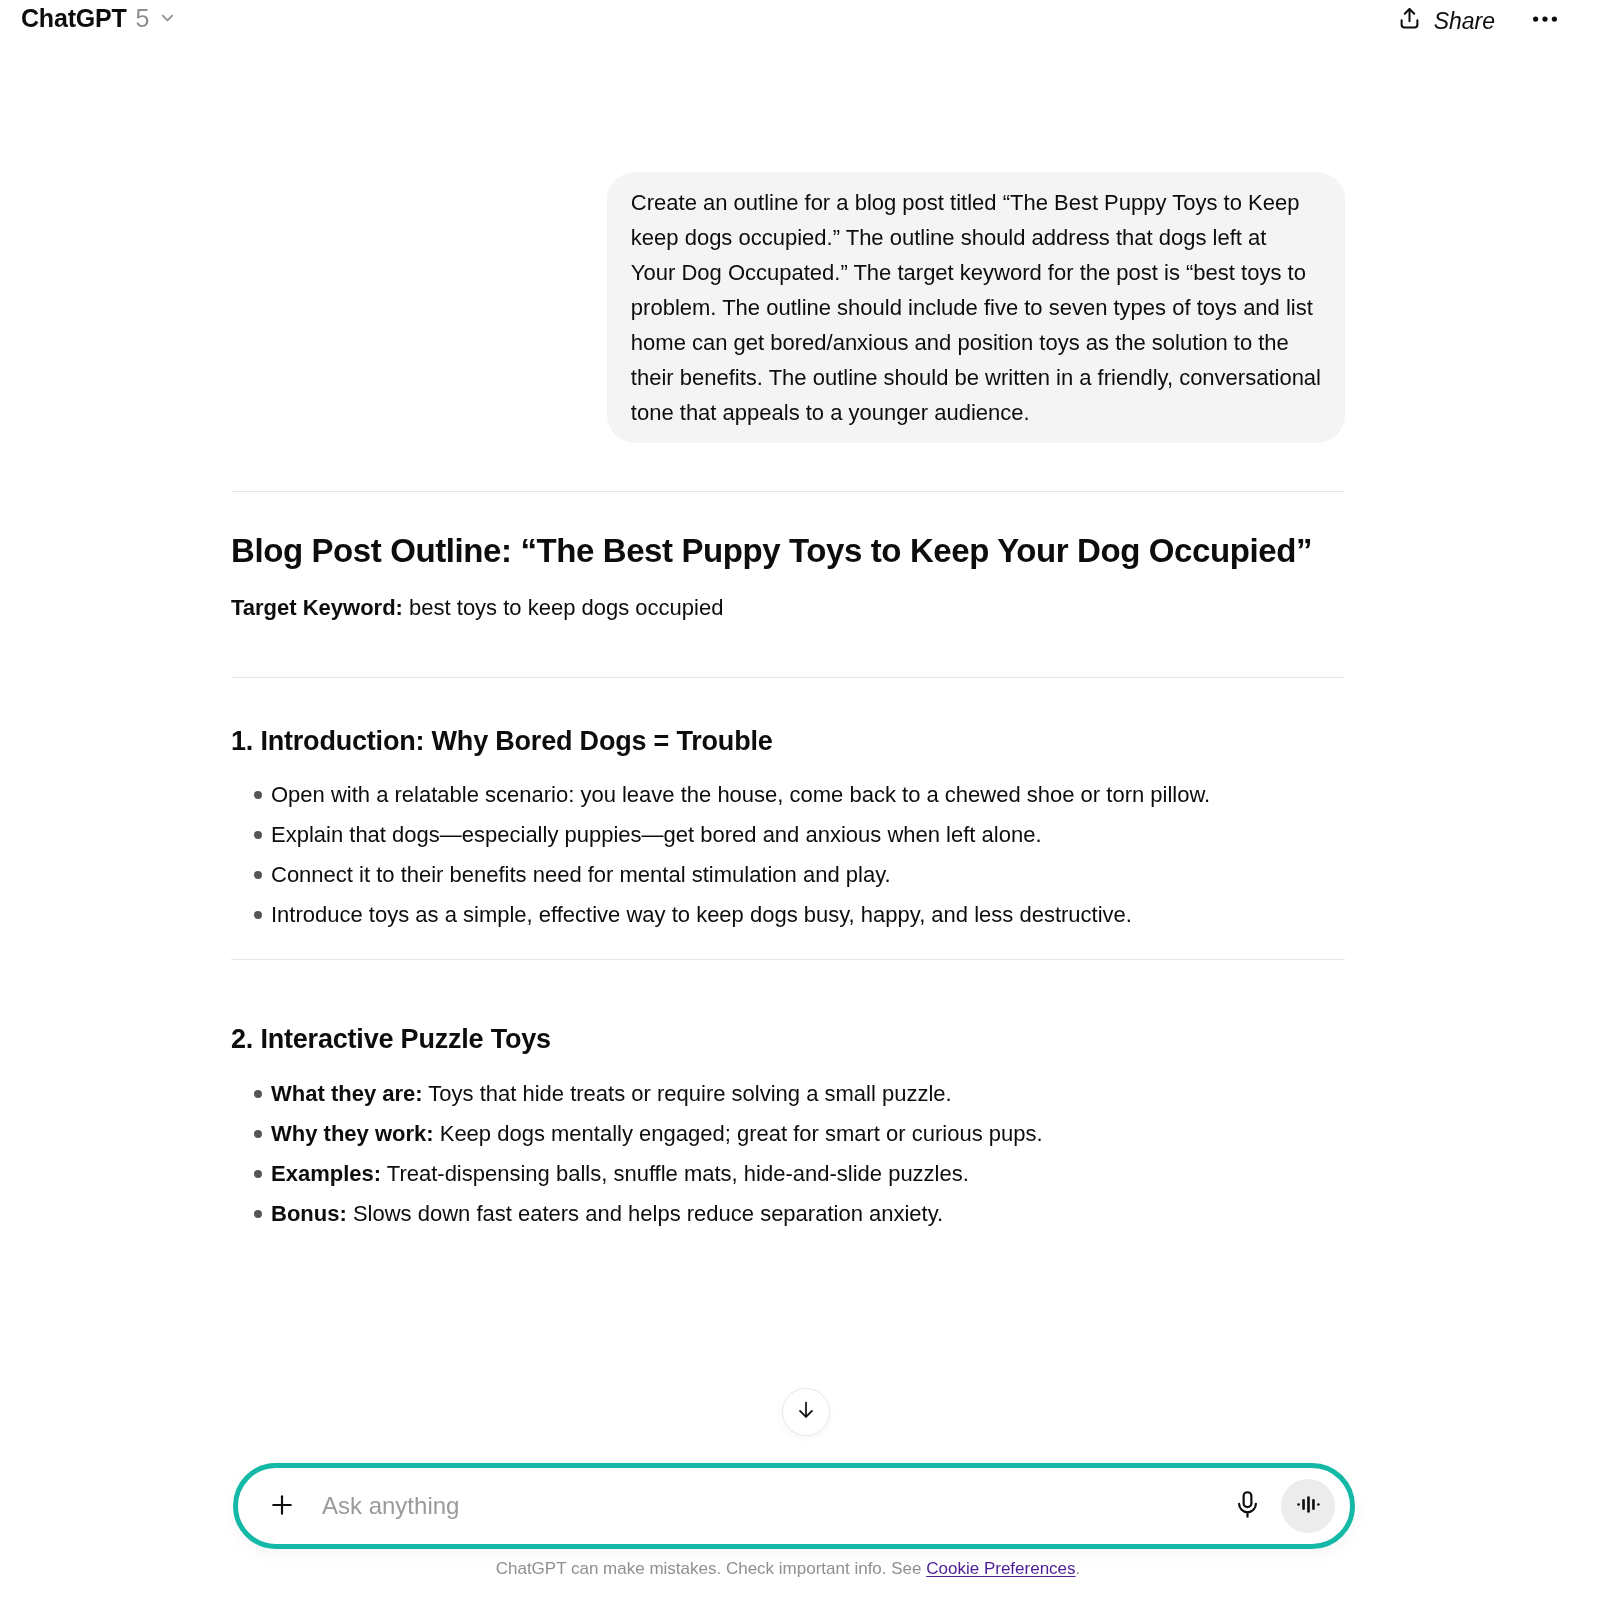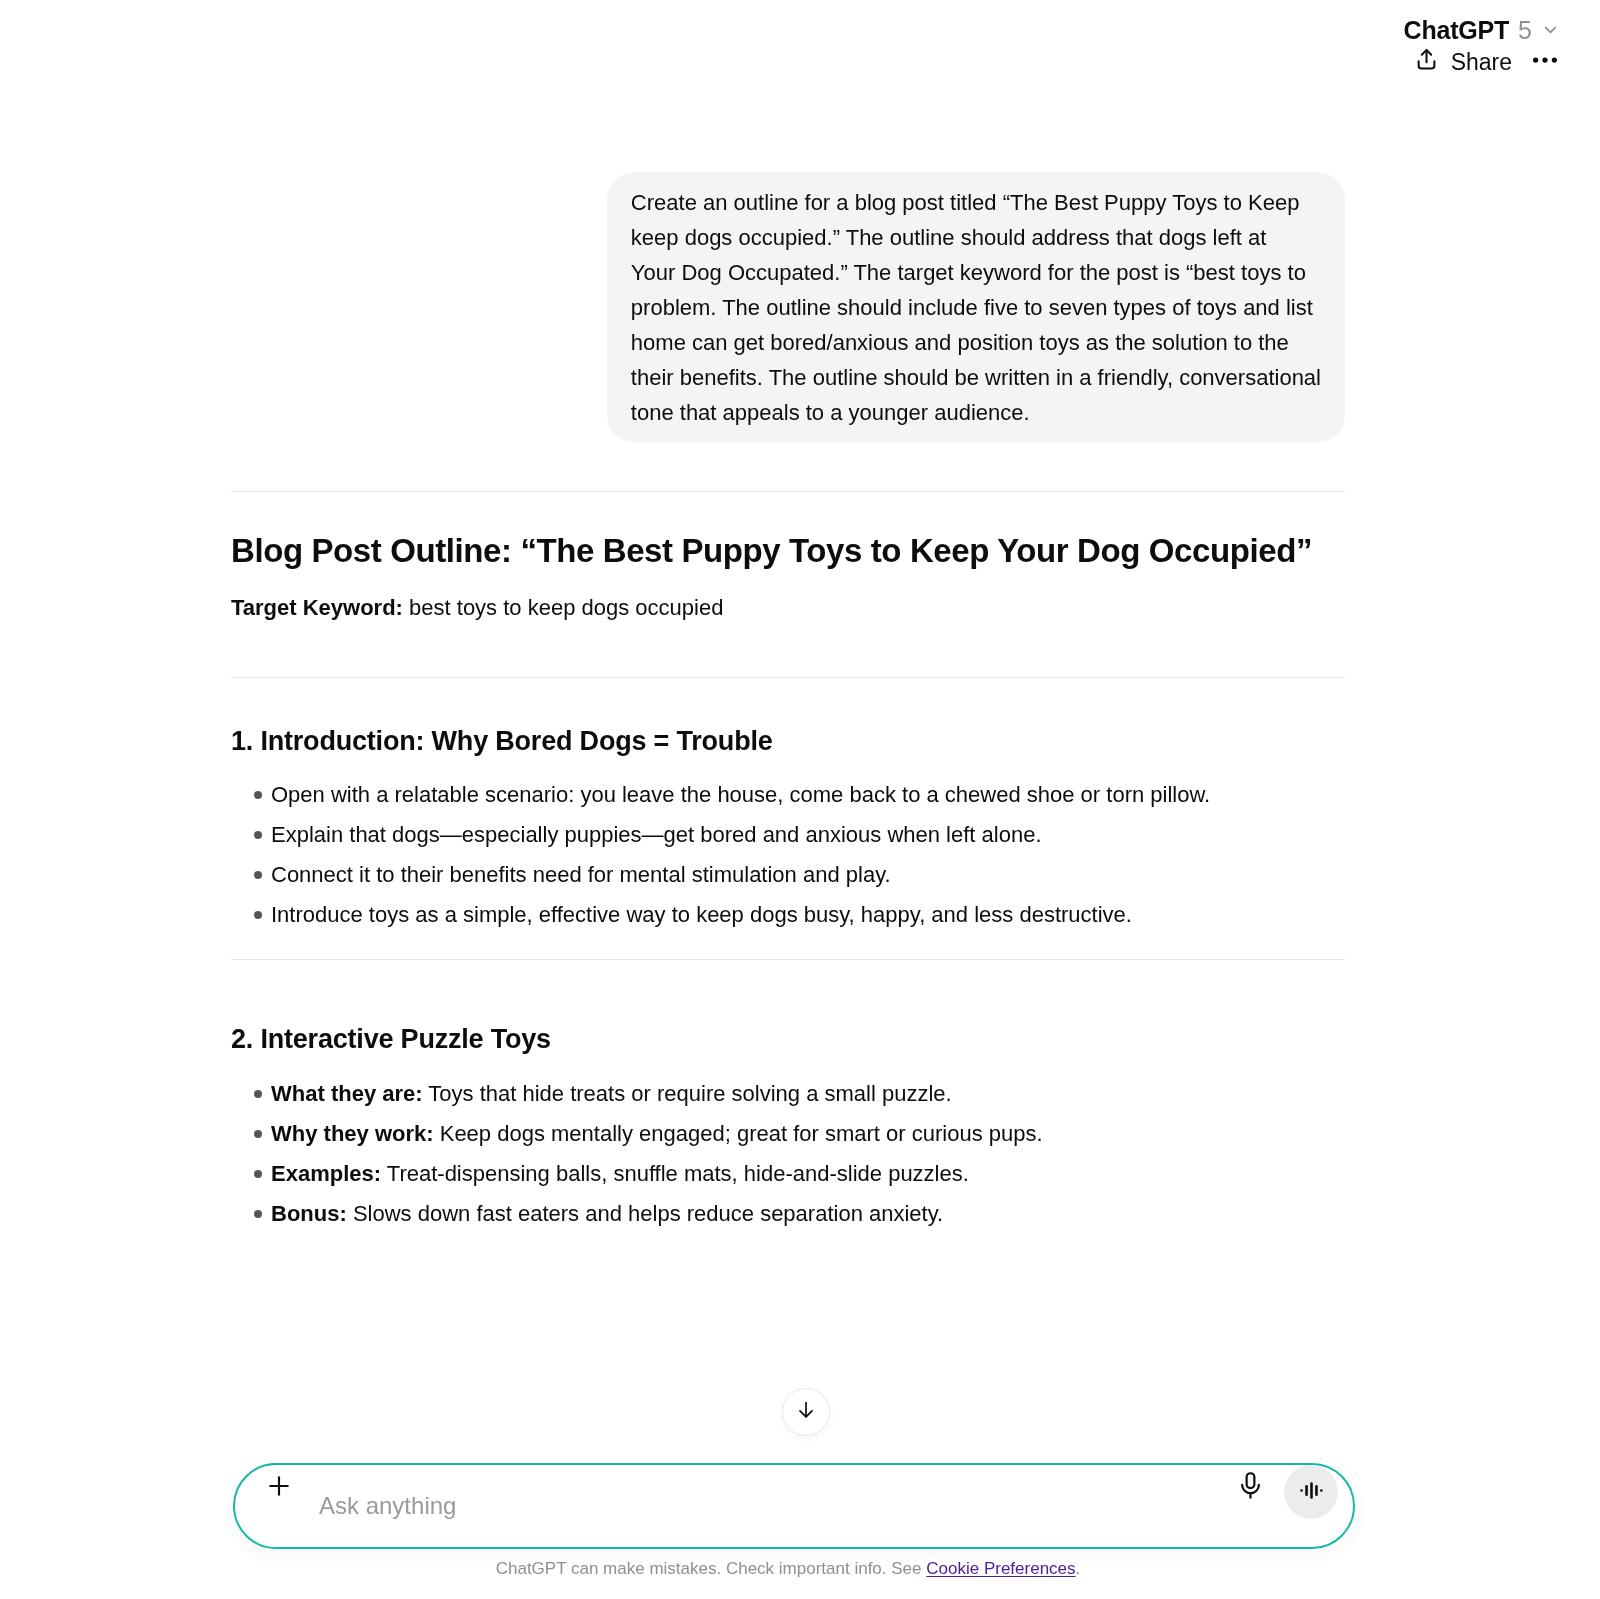--- a/index.html
+++ b/index.html
@@ -16,9 +16,9 @@
   
   .header {
     position: absolute; top: 0; left: 0; right: 0; height: 76px;
-    display: flex; align-items: flex-end; justify-content: space-between;
-    padding: 16px 40px 0 21px;
-    background: #fff; z-index: 20; flex-direction: column;
+    display: flex; align-items: flex-start; justify-content: space-between;
+    padding: 4px 40px 0 21px;
+    background: #fff; z-index: 20;
   }
   .model-switcher {
     display: flex; align-items: center; gap: 9px;

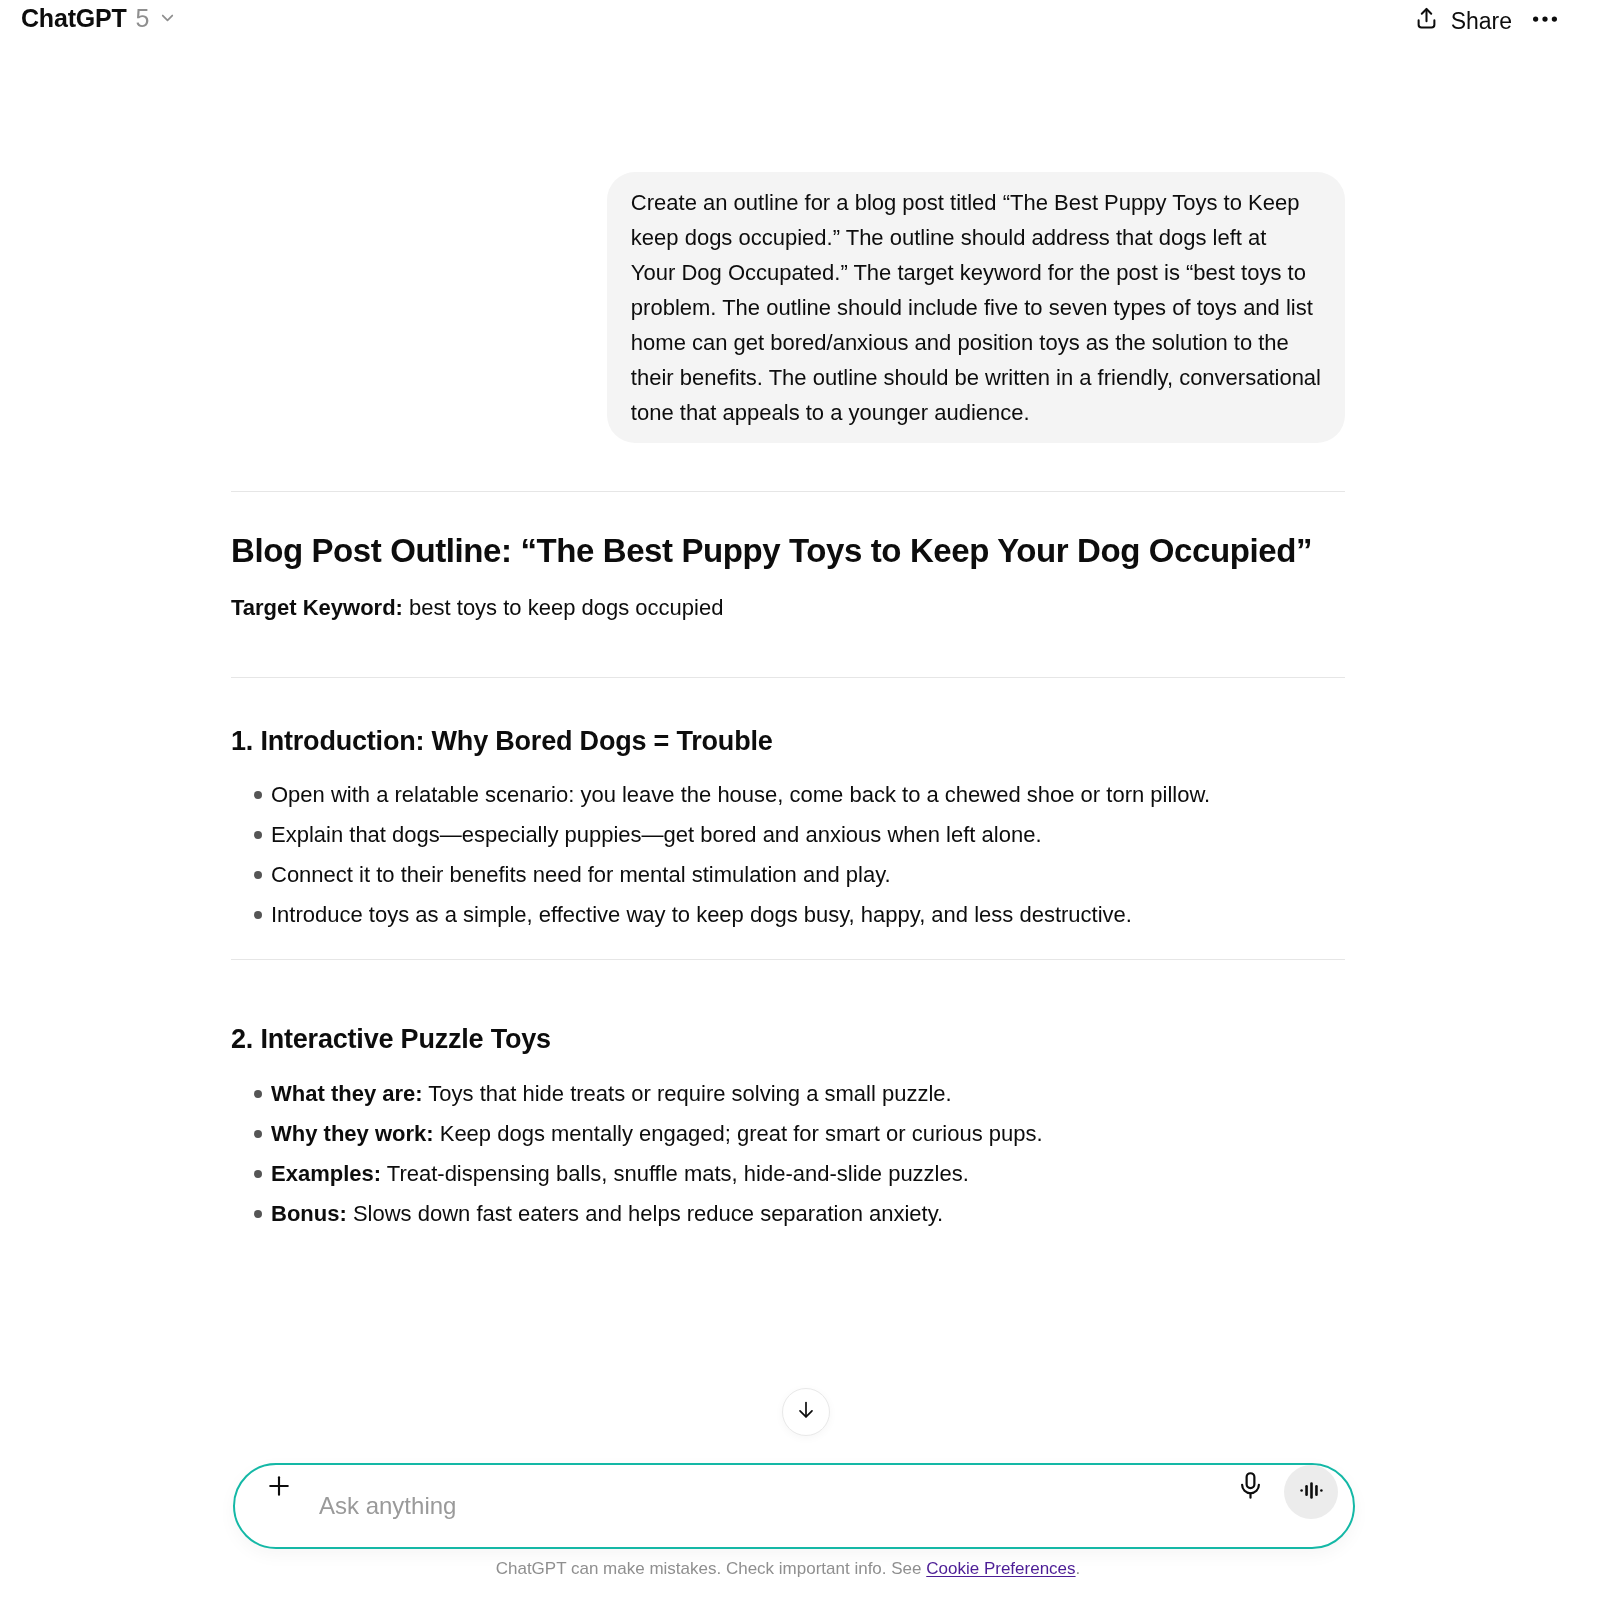--- a/index.html
+++ b/index.html
@@ -27,7 +27,7 @@
   .model-switcher .app-name { font-weight: 600; letter-spacing: -0.2px; }
   .model-switcher .model-version { color: #8f8f8f; font-weight: 400; }
   .model-switcher svg { color: #8f8f8f; margin-top: 4px; }
-  .header-right { display: flex; align-items: center; gap: 18px; }
+  .header-right { display: flex; align-items: center; gap: 35px; font-style: italic; }
   .share-button {
     display: flex; align-items: center; gap: 11px;
     font-size: 23px; font-weight: 500; cursor: pointer;

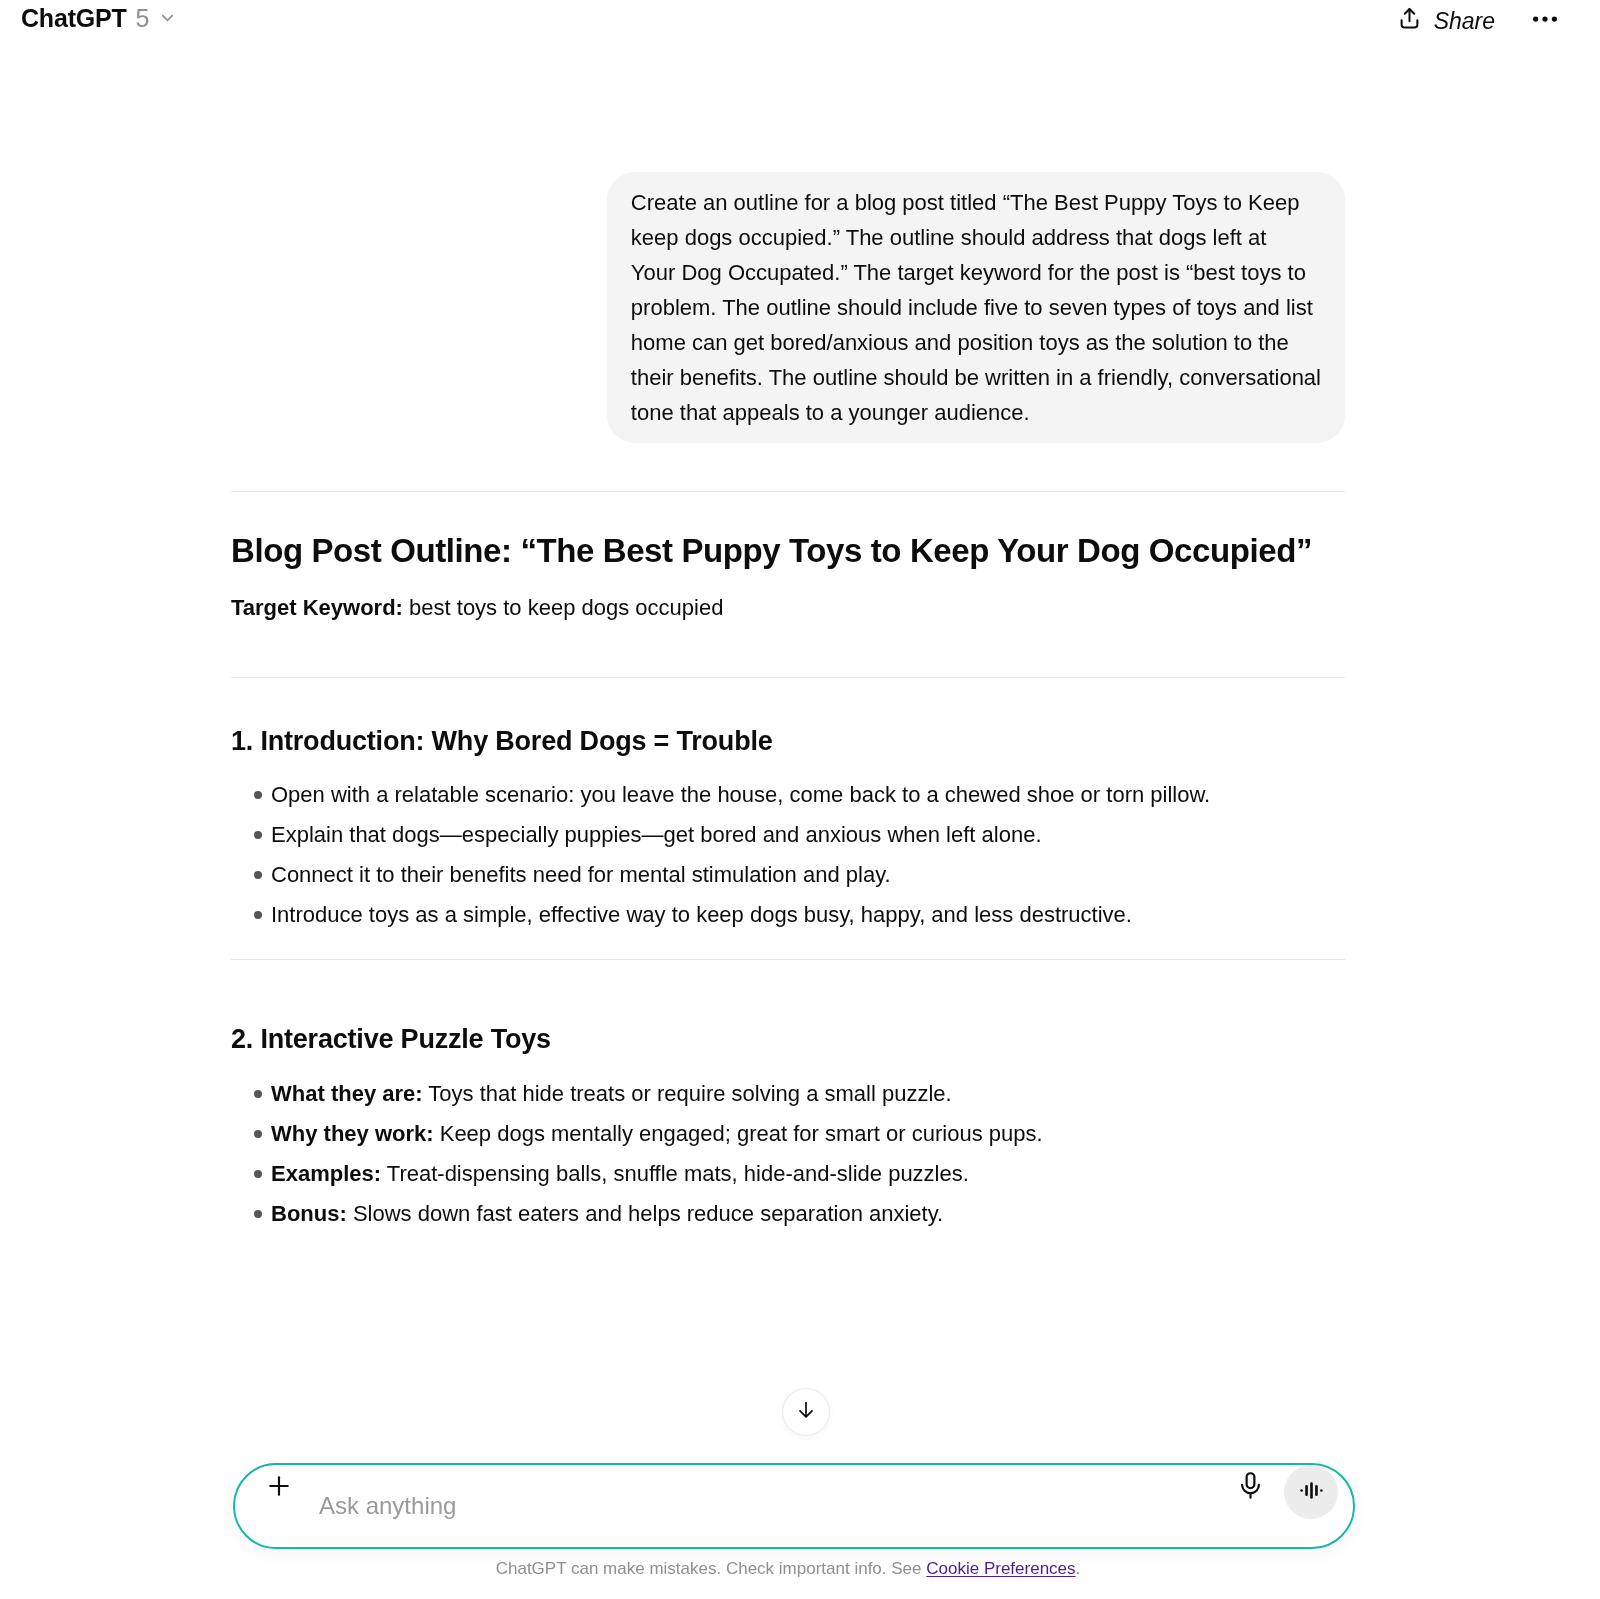--- a/index.html
+++ b/index.html
@@ -97,10 +97,10 @@
     position: absolute; left: 233px; top: 1463px;
     width: 1122px; height: 86px;
     background: #fff;
-    border: 2px solid #14b8a6;
+    border: 5px solid #14b8a6;
     border-radius: 43px;
     box-shadow: 0 6px 18px rgba(0,0,0,0.04);
-    display: flex; 
+    display: flex; align-items: center;
     padding: 0 15px 0 22px;
     z-index: 15;
   }

